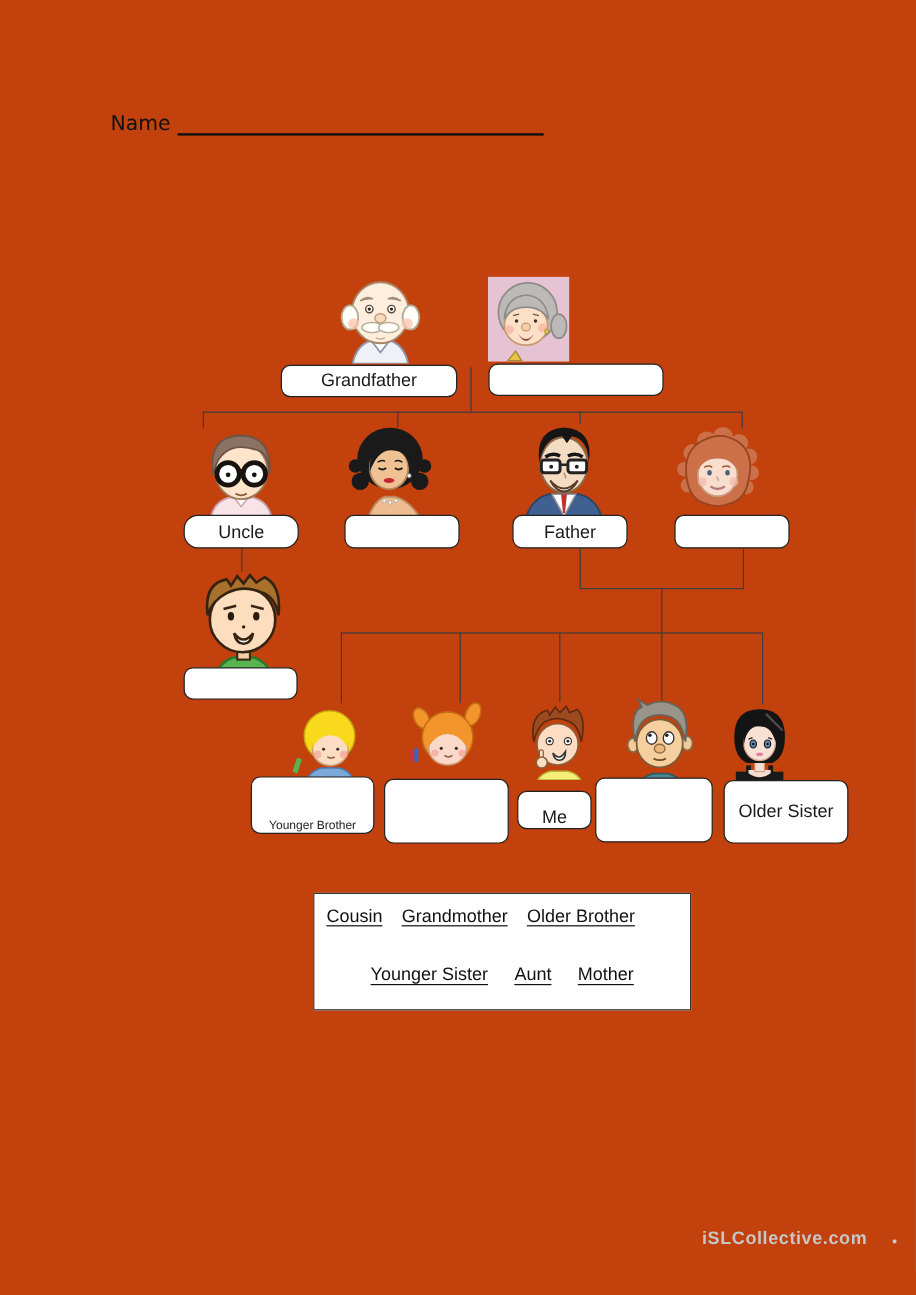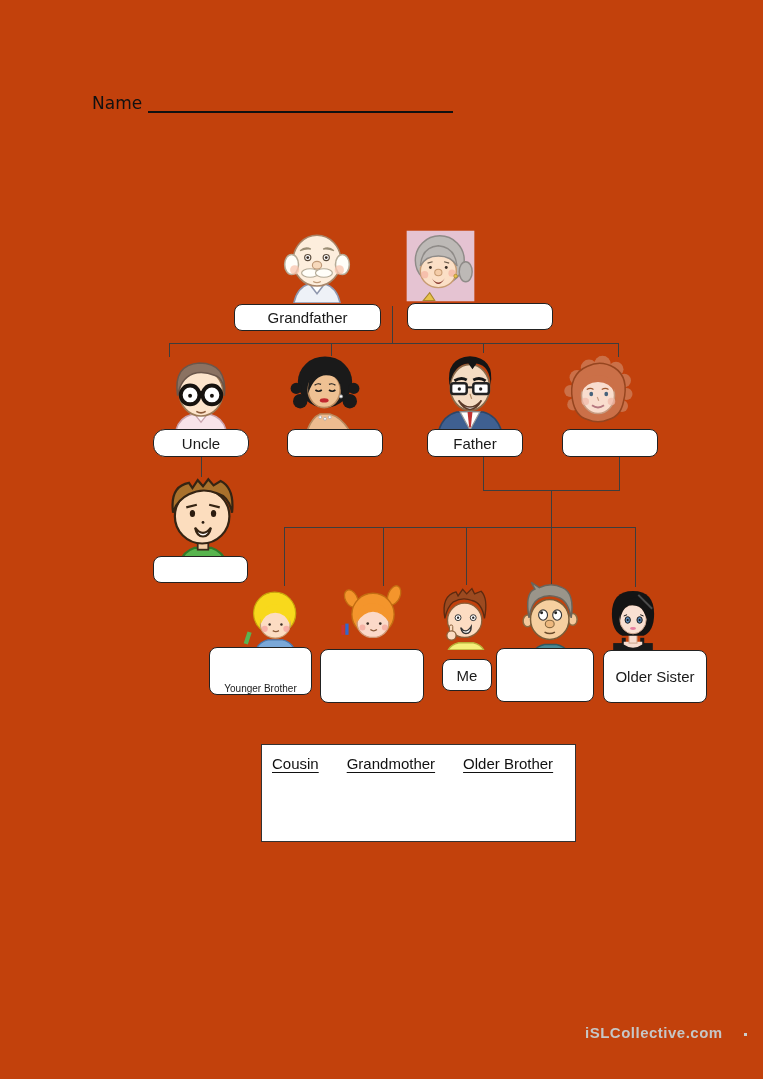--- a/index.html
+++ b/index.html
@@ -303,7 +303,7 @@
     <span>Younger Brother</span>
   </div>
   <div class="tbox" style="left:320px; top:649px; width:104px; height:54px;"></div>
-  <div class="tbox" style="left:442px; top:659px; width:50px; height:32px;">
+  <div class="tbox" style="left:431px; top:659px; width:62px; height:32px;align-items:flex-end;">
     <span>Me</span>
   </div>
   <div class="tbox" style="left:496px; top:648px; width:98px; height:54px;"></div>

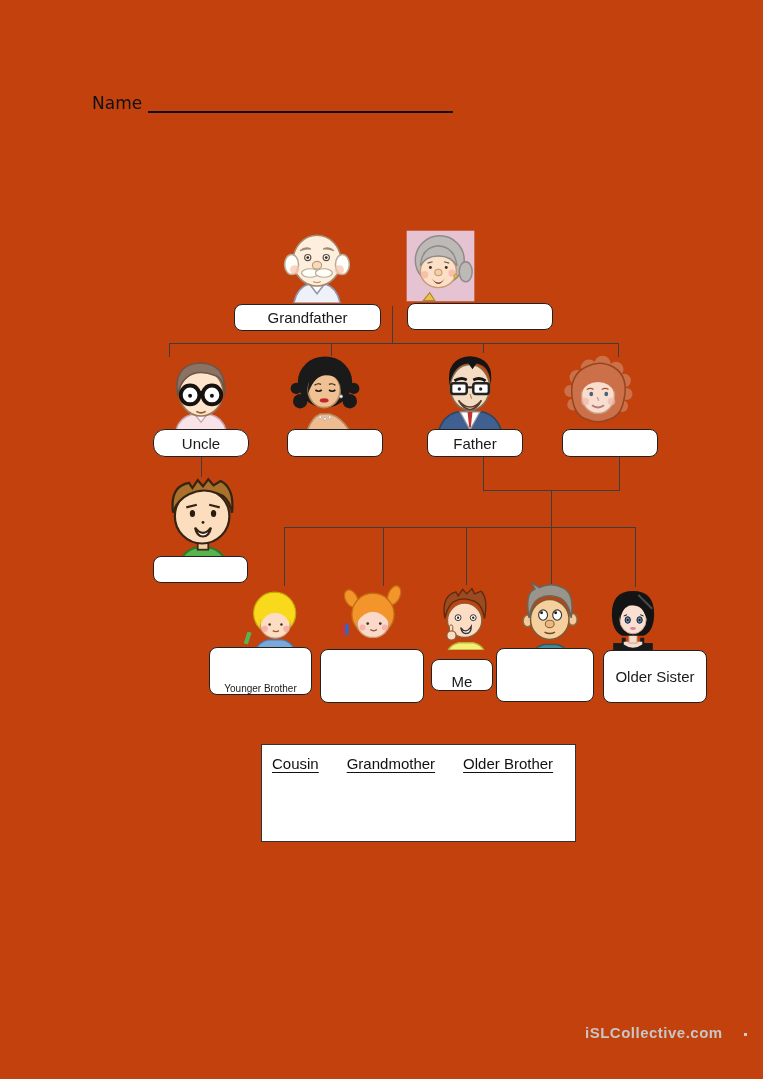--- a/index.html
+++ b/index.html
@@ -26,7 +26,7 @@
 
   .word-bank { position:absolute; left:261px; top:744px; width:315px; height:98px; border:1.5px solid #333; background:#fff; padding-top:10px; }
   .wb-row { display:flex; font-size:15px; color:#111; }
-  .wb-row-1 { padding-left:10px; gap:28px; margin-bottom:32px;text-align:center; }
+  .wb-row-1 { padding-left:10px; gap:16px; margin-bottom:32px;text-align:center; }
   .wb-row-2 { justify-content:center; gap:22px; }
   .wb-word { text-decoration:underline; text-underline-offset:3px; }
 

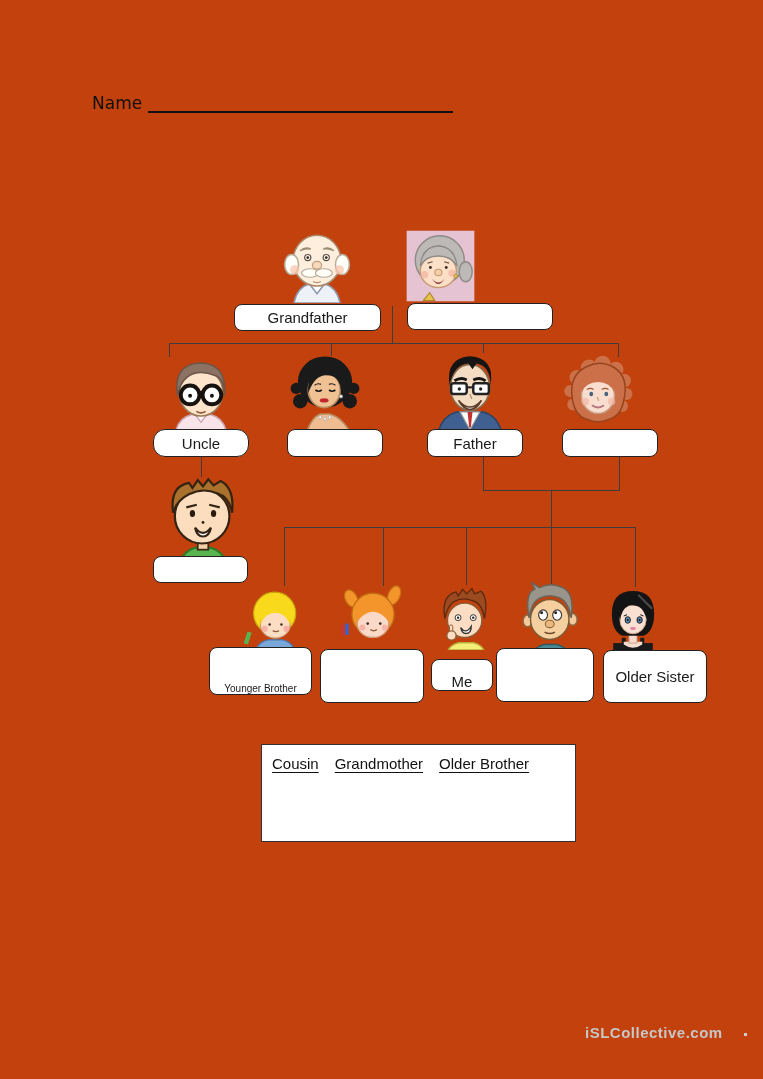--- a/index.html
+++ b/index.html
@@ -317,6 +317,11 @@
       <span class="wb-word">Grandmother</span>
       <span class="wb-word">Older Brother</span>
     </div>
+    <div class="wb-row wb-row-2">
+      <span class="wb-word">Younger Sister</span>
+      <span class="wb-word">Aunt</span>
+      <span class="wb-word">Mother</span>
+    </div>
   </div>
 
   <div class="watermark" style="color: rgb(198, 198, 198); text-align: right;">iSLCollective.com</div>

